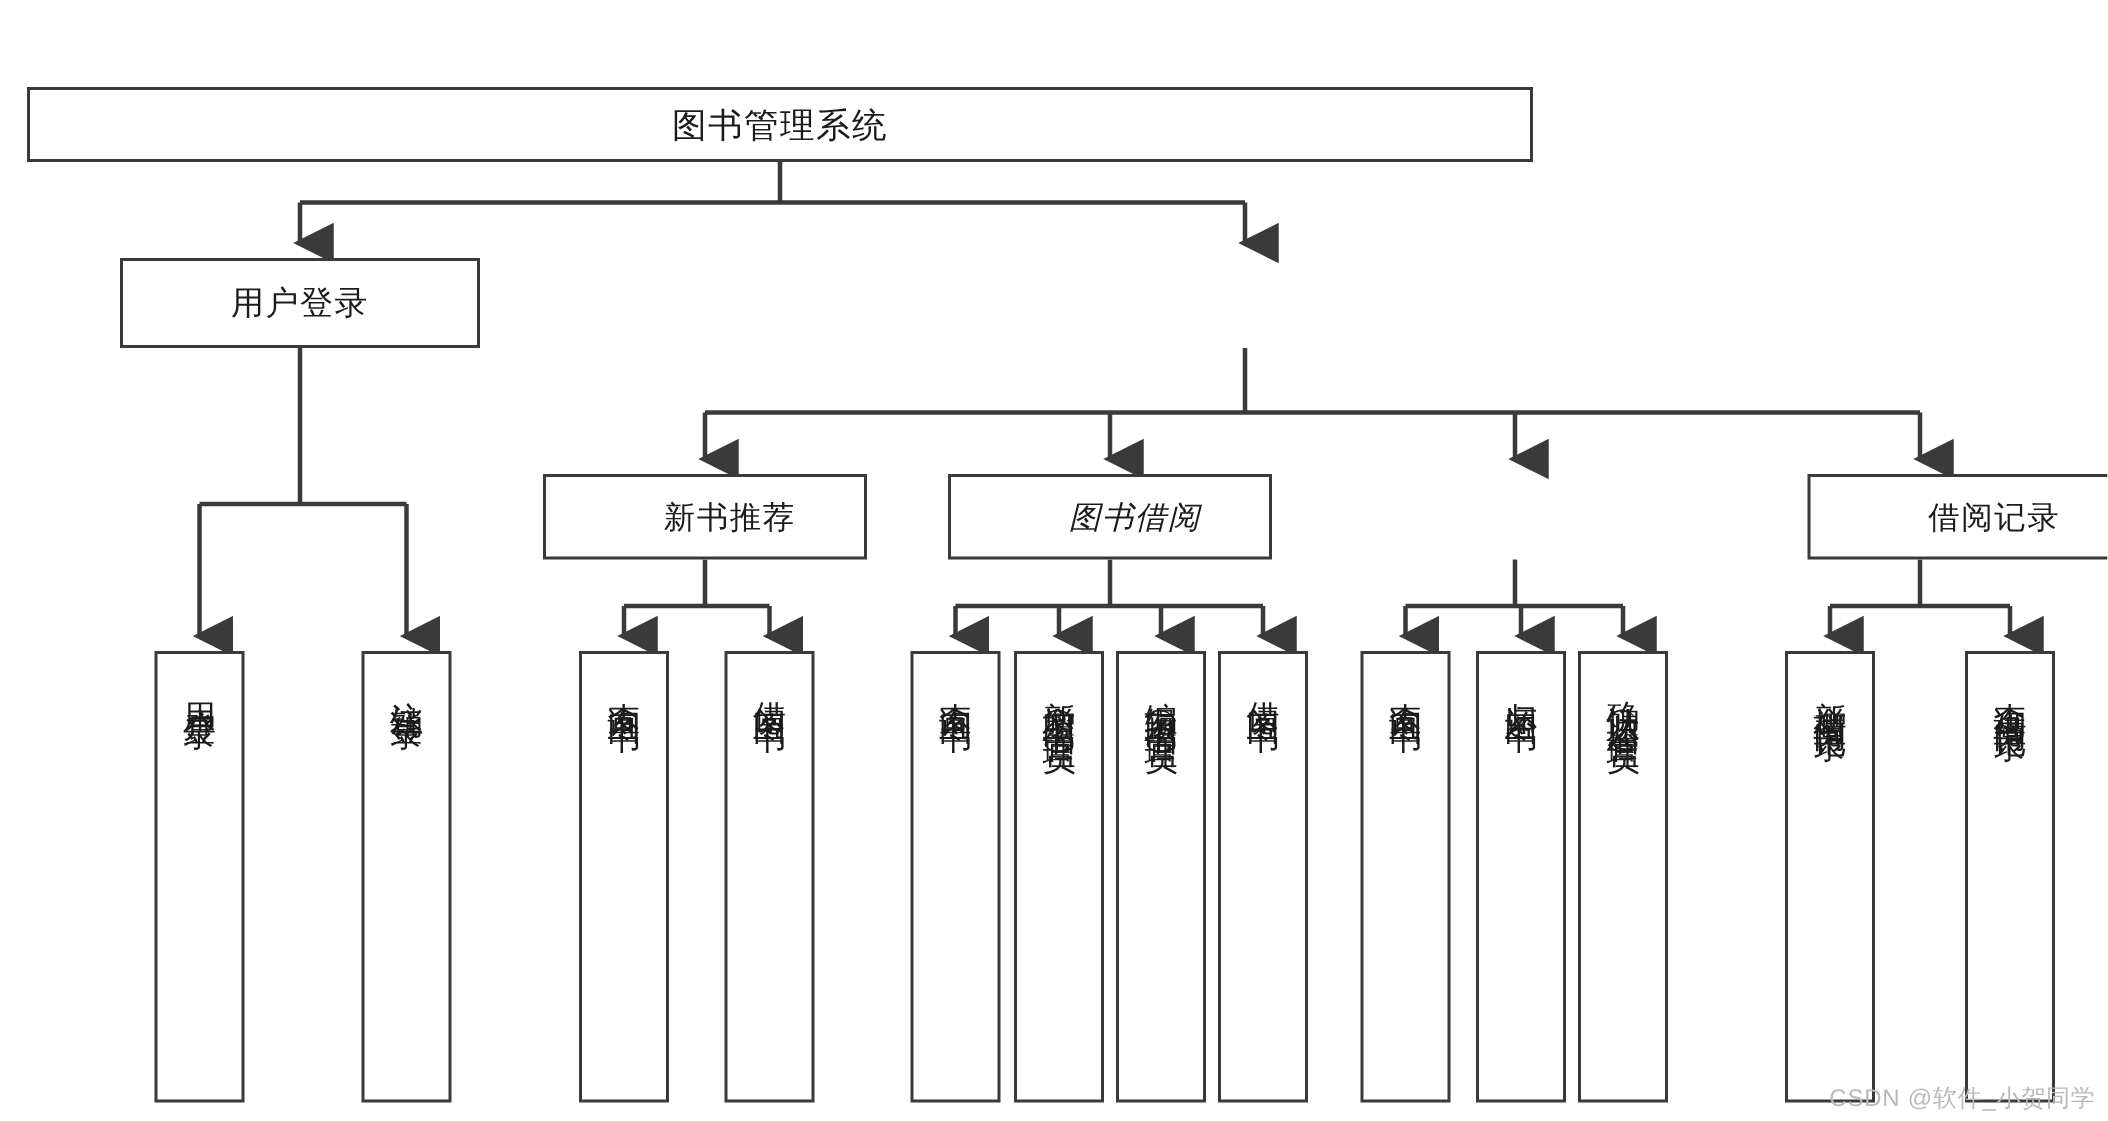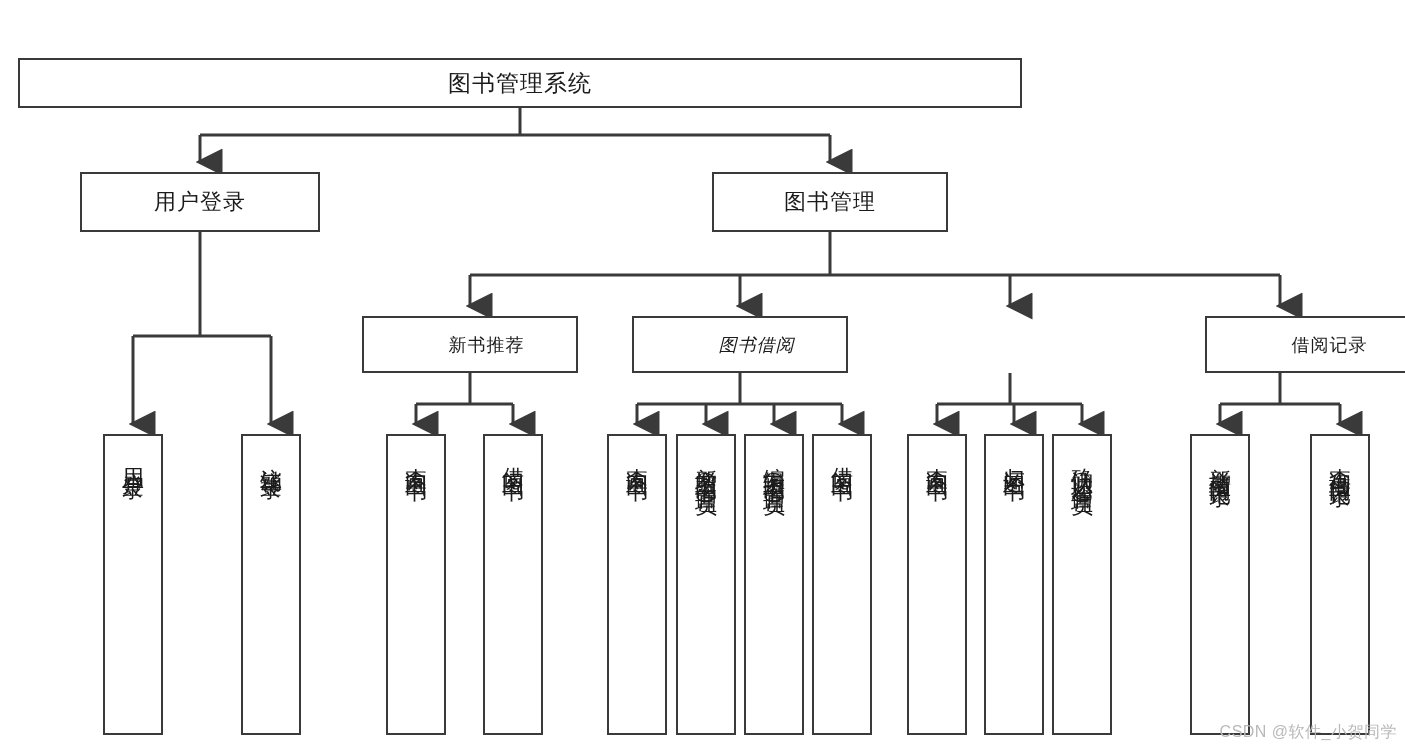--- a/index.html
+++ b/index.html
@@ -136,9 +136,6 @@
   <div class="node lvl2" style="left:80px; top:172px; width:240px; height:60px;">
     <span class="hlabel">用户登录</span>
   </div>
-  <div class="node lvl2" style="left:712px; top:172px; width:236px; height:60px;">
-    <span class="hlabel">图书管理</span>
-  </div>
 
   <div class="node lvl3" style="left:362px; top:316px; width:216px; height:57px;">
     <span class="hlabel">新书推荐</span>

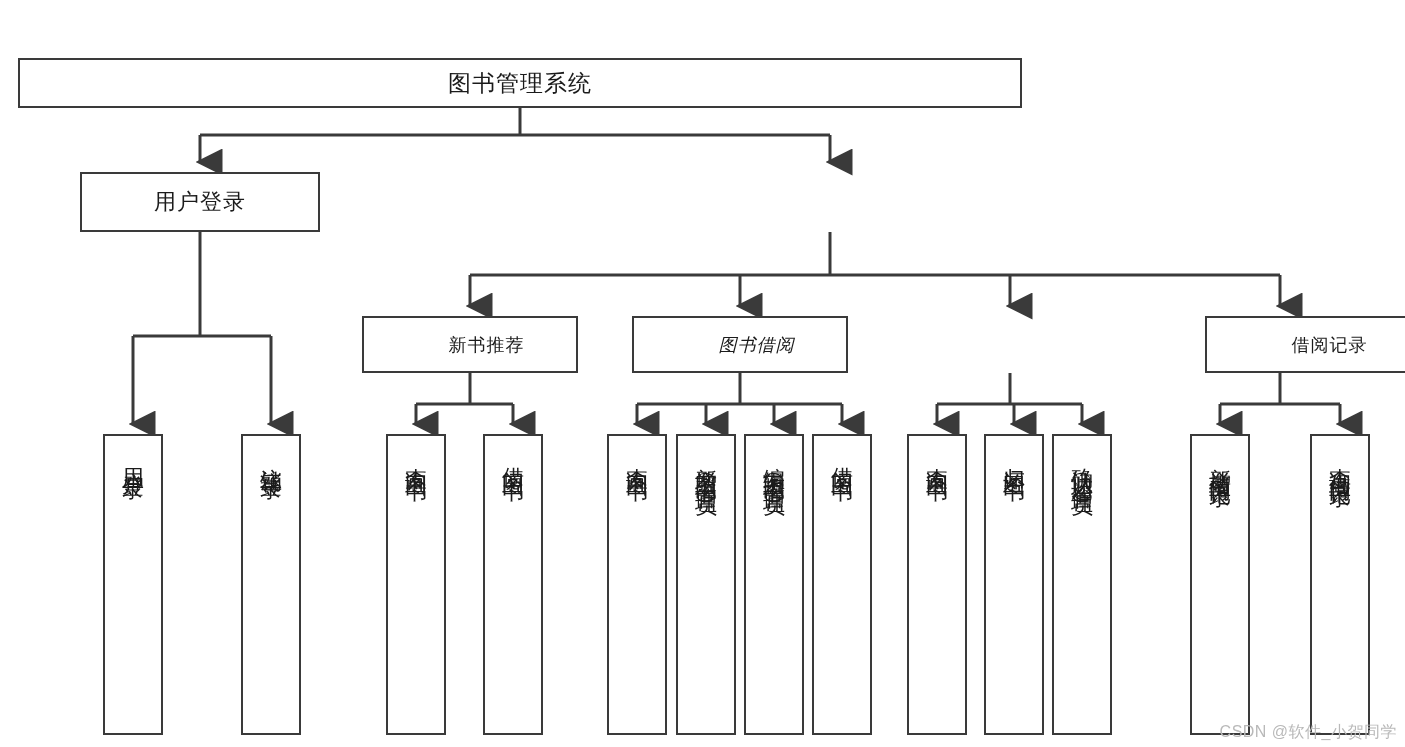--- a/index.html
+++ b/index.html
@@ -42,7 +42,7 @@
     font-size: 22px;
   }
   .node.lvl3 {
-    font-size: 18px;
+    font-size: 21px;
     padding-left: 33px;
   }
   .node.leaf {

